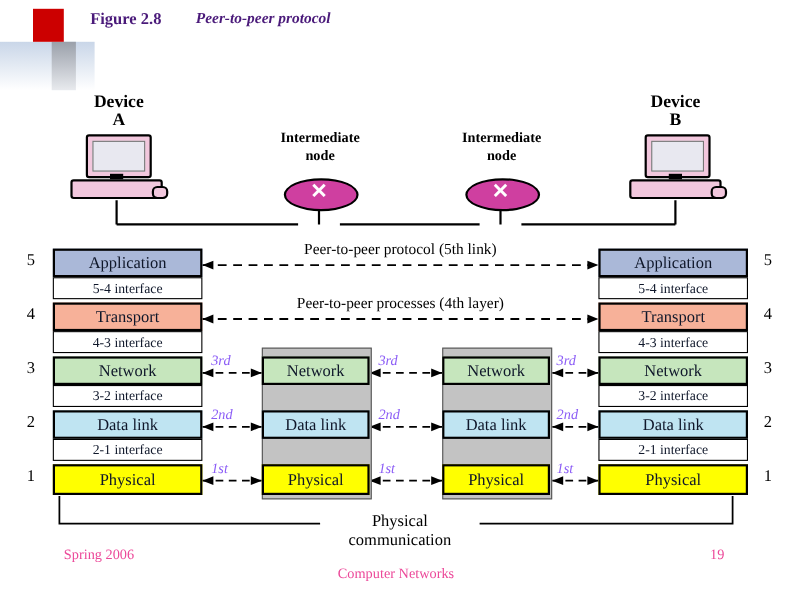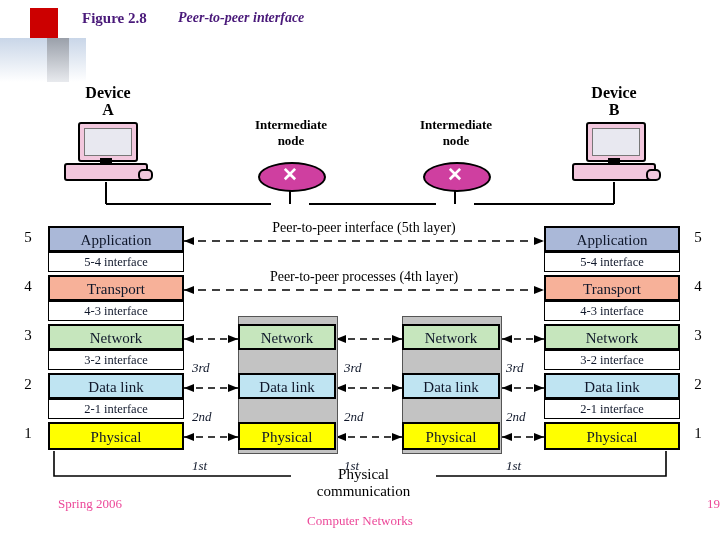--- a/index.html
+++ b/index.html
@@ -65,7 +65,7 @@
 <div class="corner-red"></div>
 
 <div class="fig-label">Figure 2.8</div>
-<div class="fig-title">Peer-to-peer interface</div>
+<div class="fig-title">Peer-to-peer protocol</div>
 
 <div id="diagram">
 

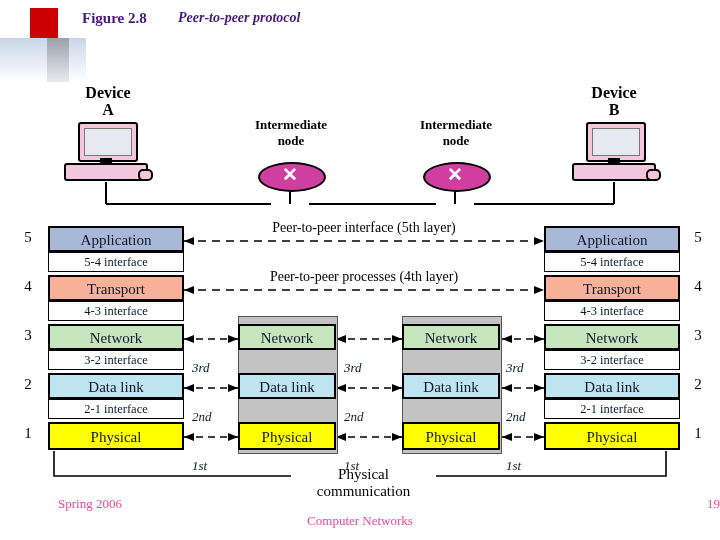--- a/index.html
+++ b/index.html
@@ -168,7 +168,7 @@
   <div class="gray-col" style="left:232px;top:254px;width:98px;height:136px;"></div>
   <div class="gray-col" style="left:396px;top:254px;width:98px;height:136px;"></div>
 
-  <div class="proto-label" style="left:178px;top:158px;width:360px;">Peer-to-peer interface (5th layer)</div>
+  <div class="proto-label" style="left:178px;top:158px;width:360px;">Peer-to-peer protocol (5th link)</div>
   <div class="proto-label" style="left:178px;top:207px;width:360px;">Peer-to-peer processes (4th layer)</div>
 
   <div class="ord" style="left:186px;top:258px;">3rd</div>

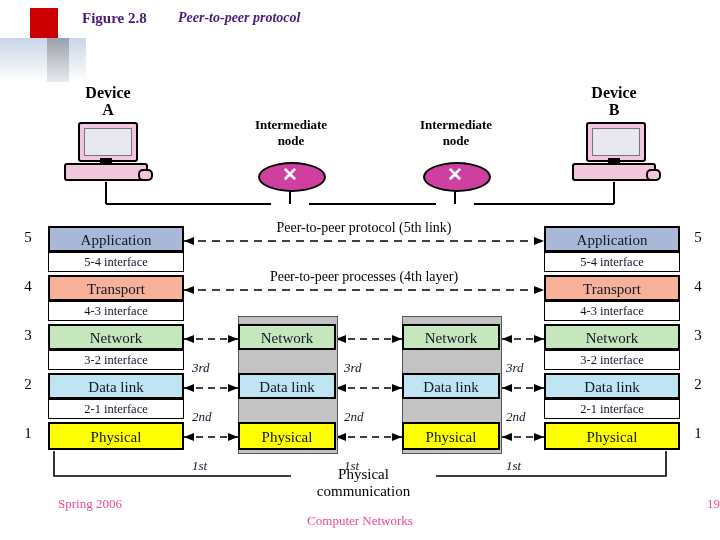--- a/index.html
+++ b/index.html
@@ -44,7 +44,7 @@
   .lbox.small{font-size:12.5px;border:1px solid #000;}
   .num{position:absolute;font-size:15px;color:#000;text-align:center;width:16px;}
   .proto-label{position:absolute;font-size:14px;color:#000;text-align:center;}
-  .ord{position:absolute;font-size:13px;color:#0f172a;font-style:italic;margin-top:40px;}
+  .ord{position:absolute;font-size:13px;color:#8b5cf6;font-style:italic;}
   .bottom-label{position:absolute;font-size:15px;color:#000;text-align:center;}
 
   .gray-col{position:absolute;background:#c3c3c3;border:1px solid #555;}

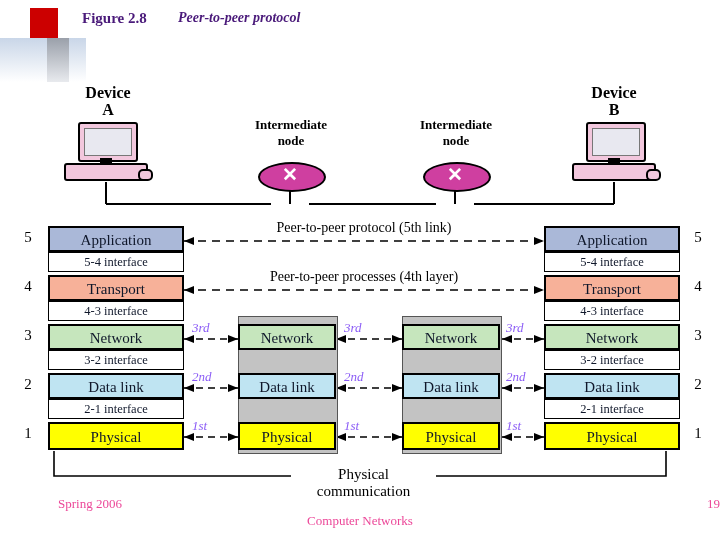--- a/index.html
+++ b/index.html
@@ -55,7 +55,7 @@
   .foot{position:absolute;font-family:"Liberation Serif", serif;font-size:13px;color:#ec4899;}
   #foot-left{left:58px;top:496px;}
   #foot-center{left:0;top:496px;width:720px;text-align:center;margin-top:17px;}
-  #foot-right{left:0;top:496px;width:720px;text-align:right;padding-left:584px;box-sizing:border-box;}
+  #foot-right{left:0;top:496px;width:720px;text-align:center;padding-left:584px;box-sizing:border-box;}
 </style>
 </head>
 <body>

